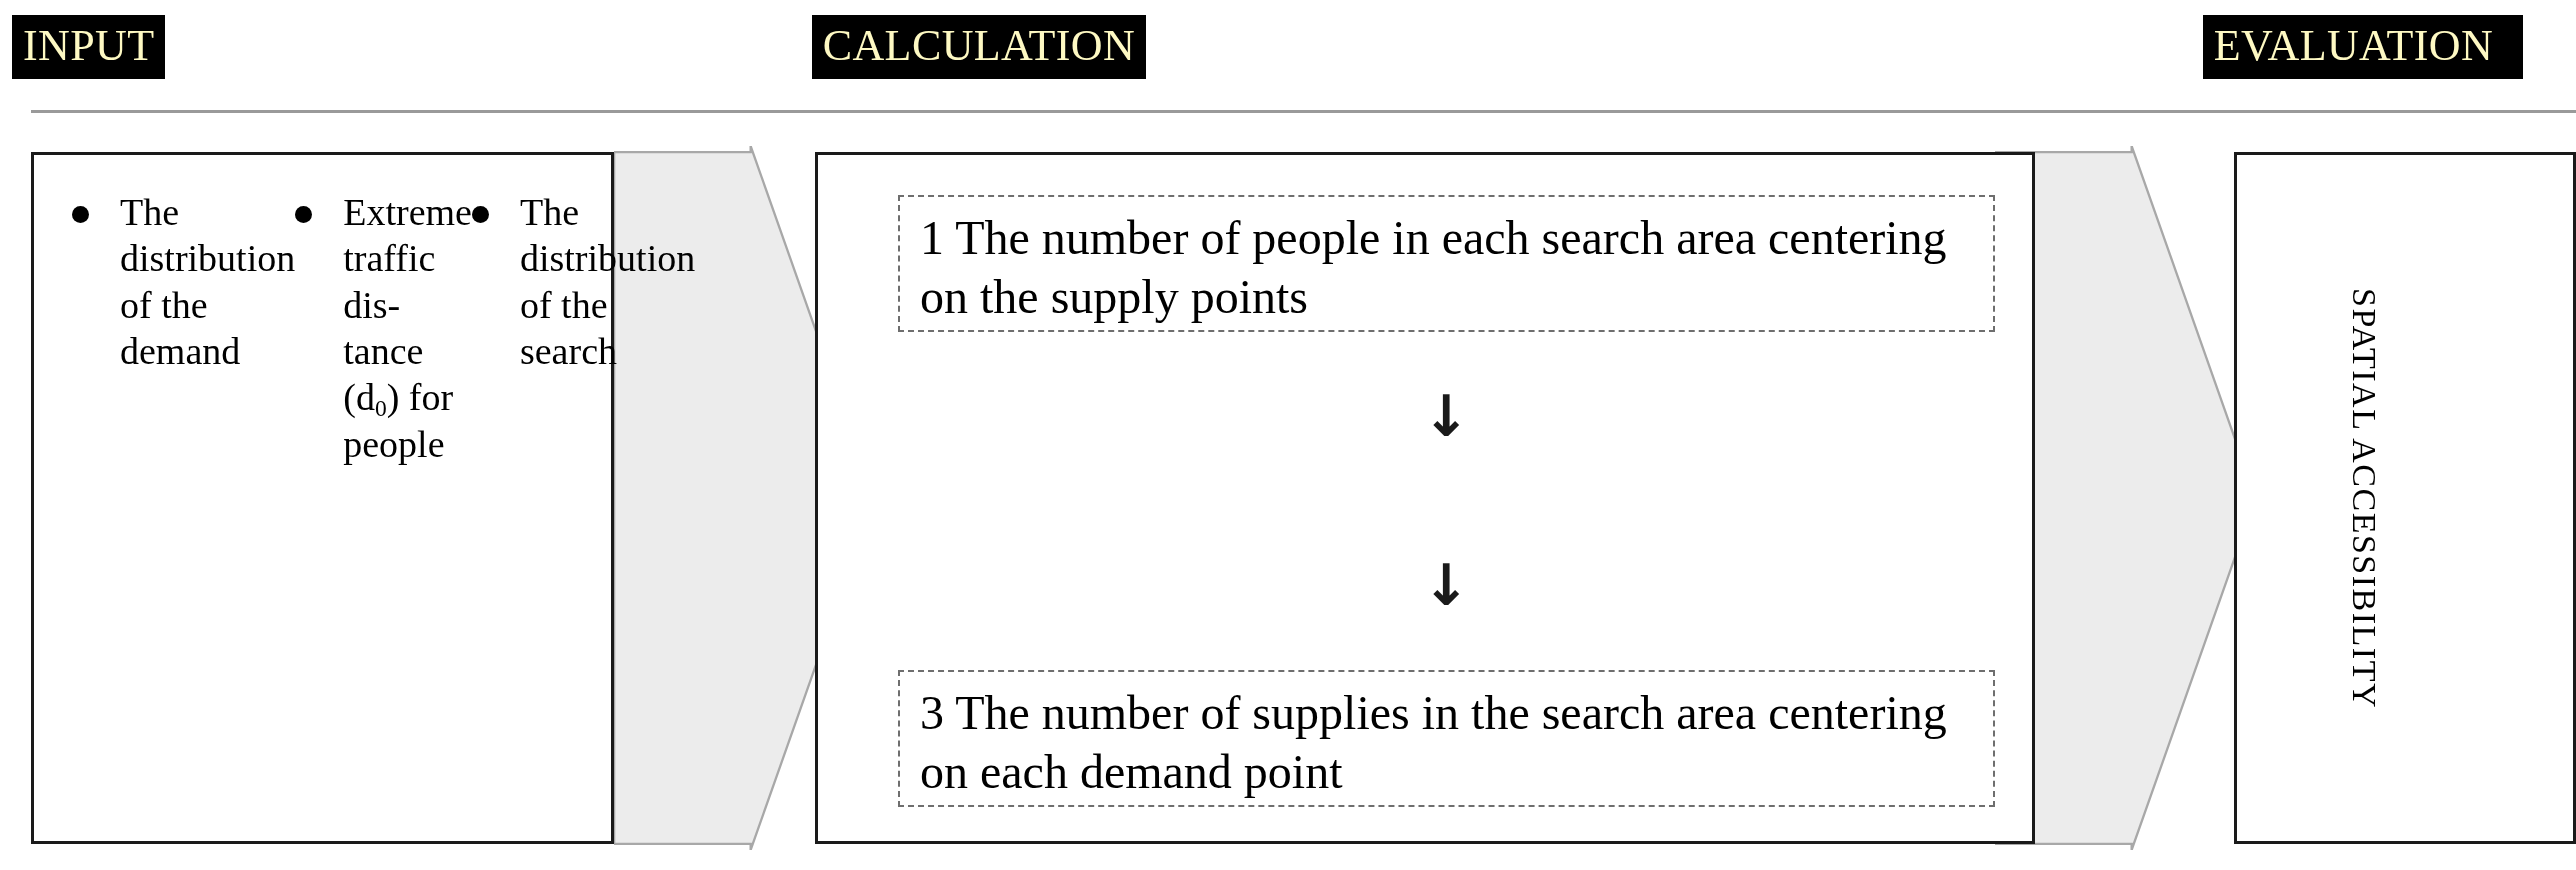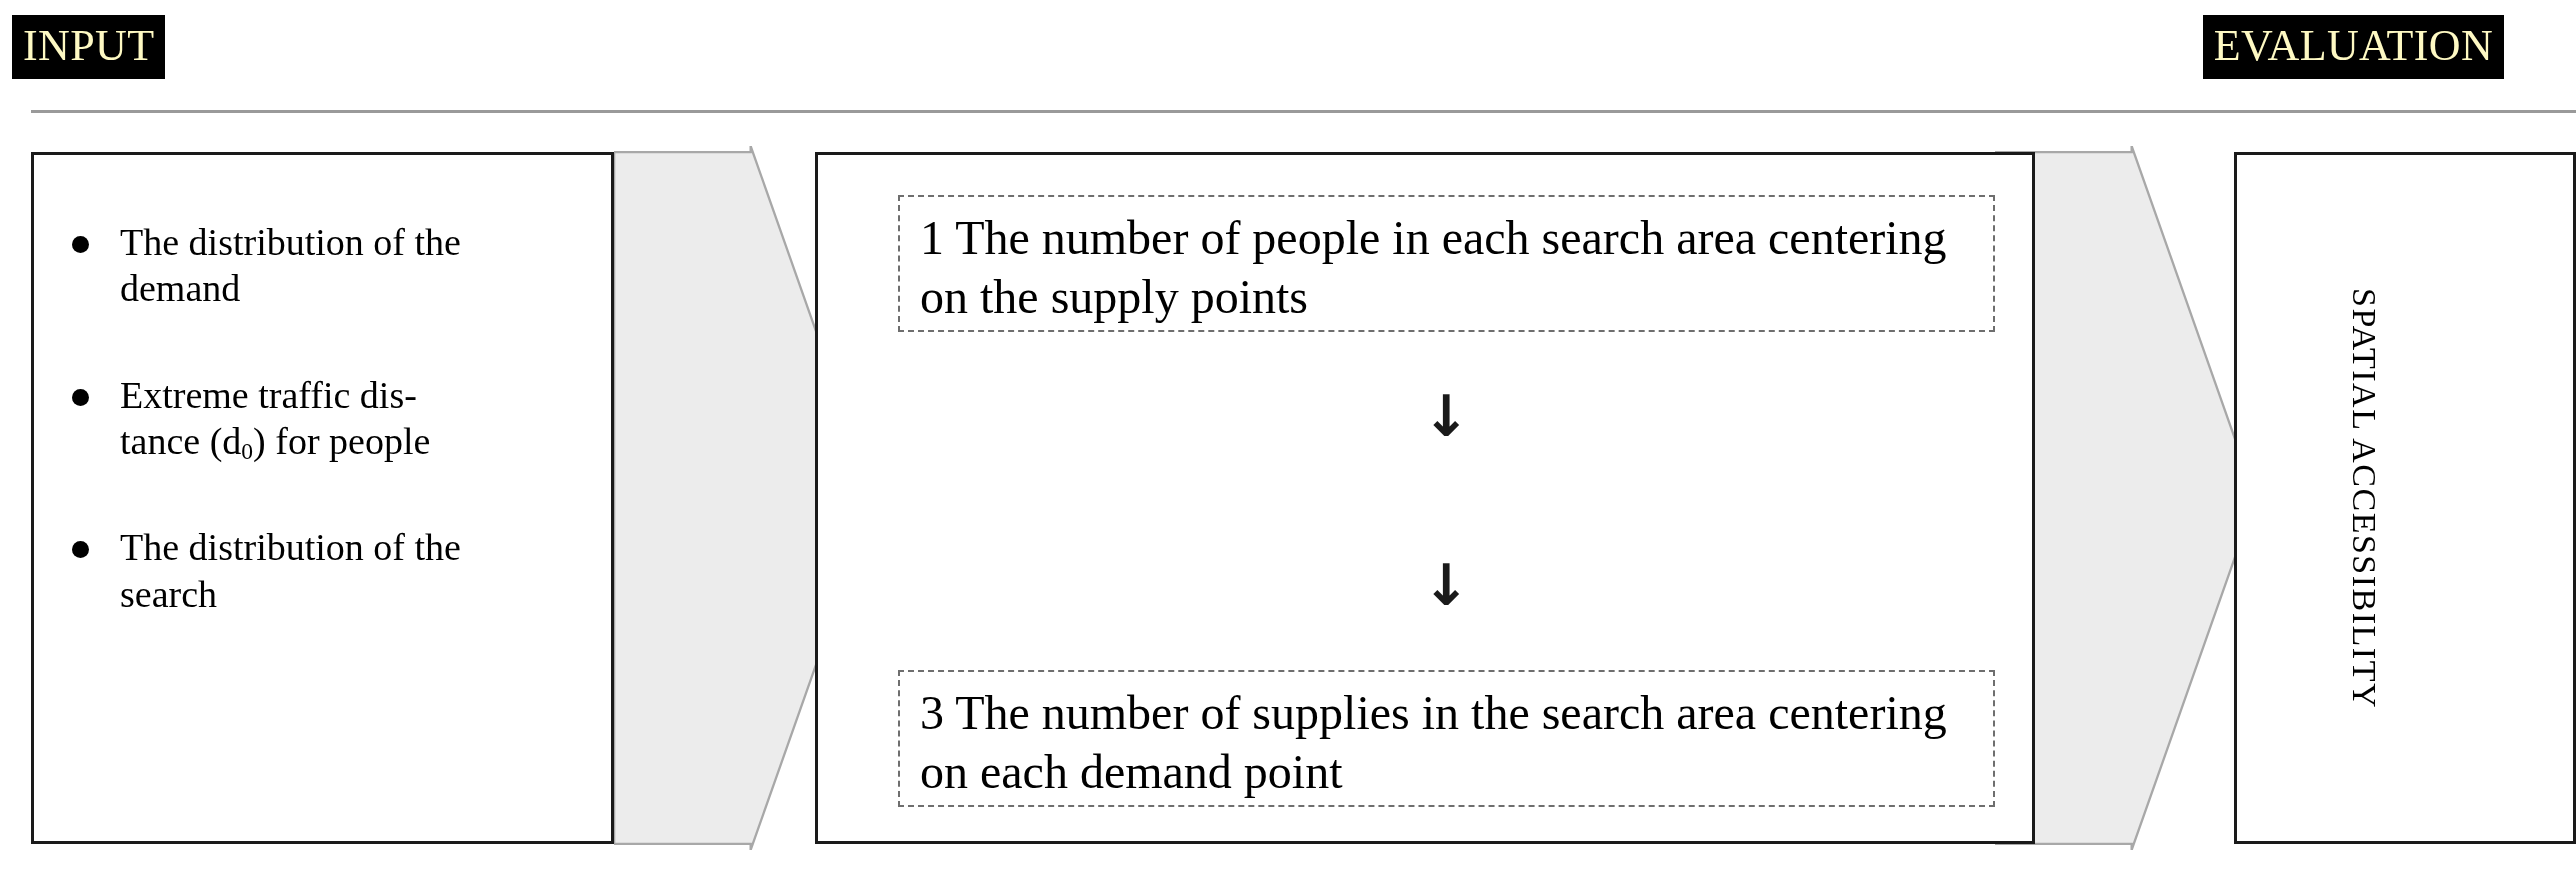--- a/index.html
+++ b/index.html
@@ -197,6 +197,7 @@
   <div class="panel" id="panel-eval"></div>
 
   <div class="phase-label" id="label-input">INPUT</div>
+  <div class="phase-label" id="label-calc">CALCULATION</div>
   <div class="phase-label" id="label-eval">EVALUATION</div>
 
   <div id="input-list">

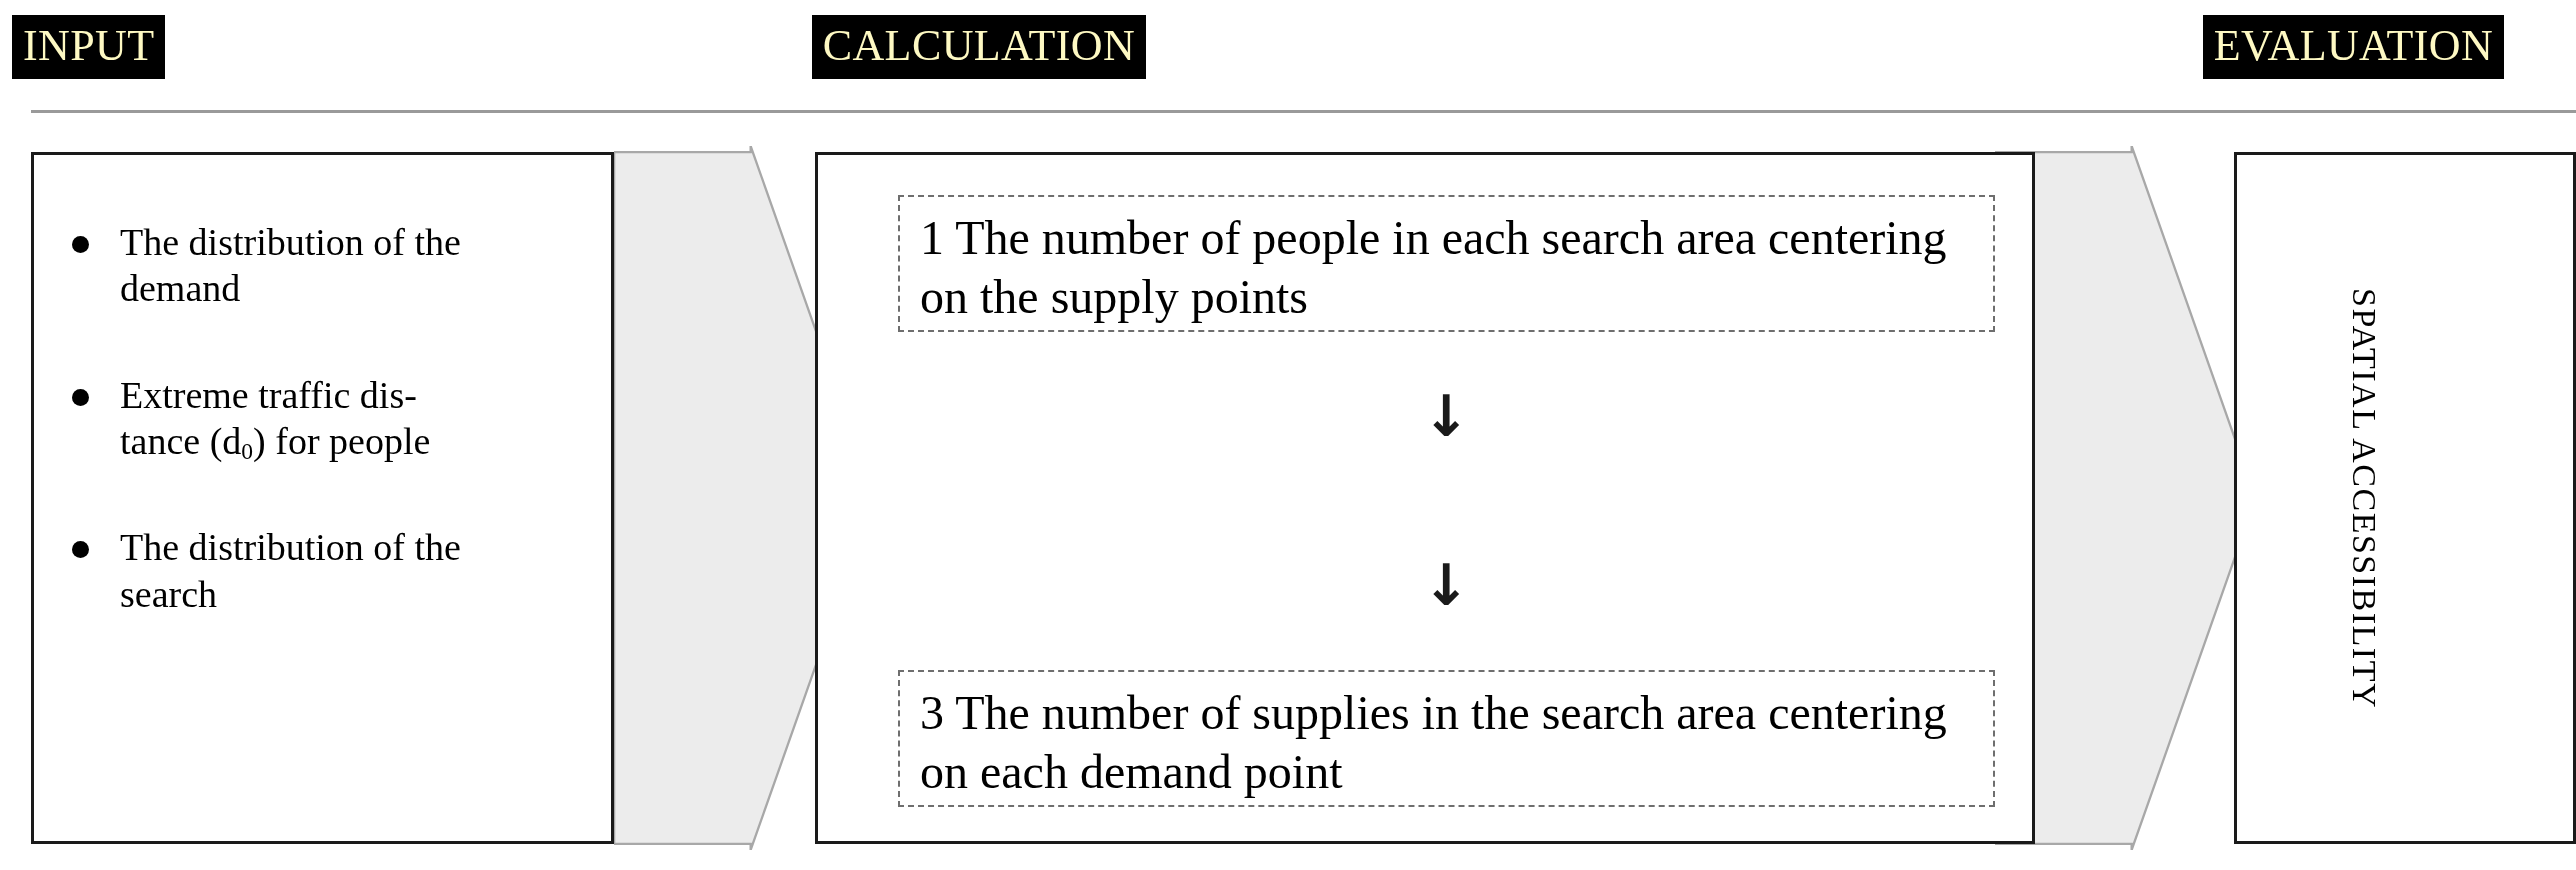--- a/index.html
+++ b/index.html
@@ -41,7 +41,7 @@
   }
   #label-input  { left: 12.3px;   top: 15.3px; }
   #label-calc   { left: 812px; top: 15.3px; }
-  #label-eval   { left: 2203px; top: 15.3px; padding-right: 11px; text-align: center; }
+  #label-eval   { left: 2203px; top: 15.3px; padding-right: 30px; text-align: center; }
 
   
   .panel {

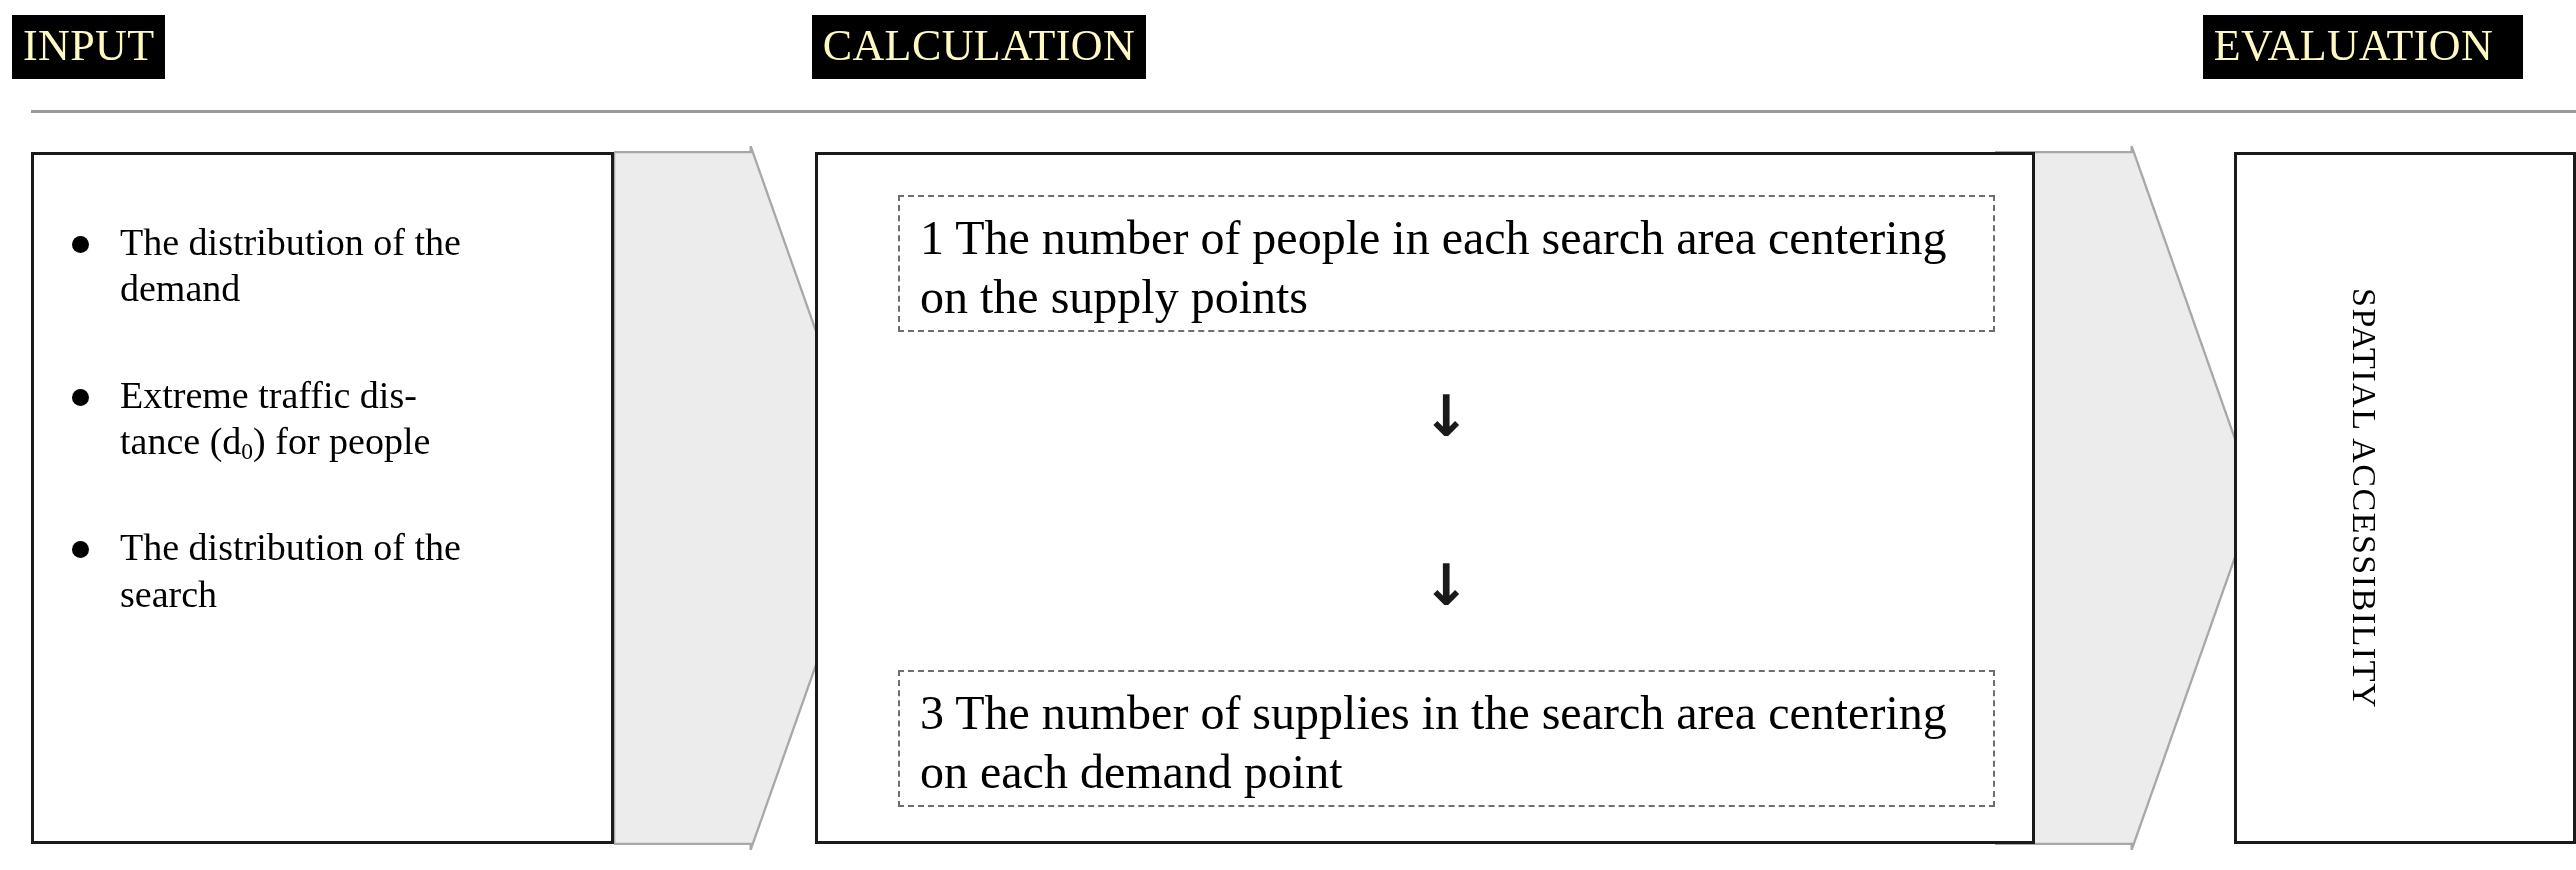--- a/index.html
+++ b/index.html
@@ -80,7 +80,6 @@
     padding: 37px 31px 31px 41px;
     z-index: 6;
     display: flex;
-    flex-direction: column;
     justify-content: space-around;
   }
   .bullet-row {

